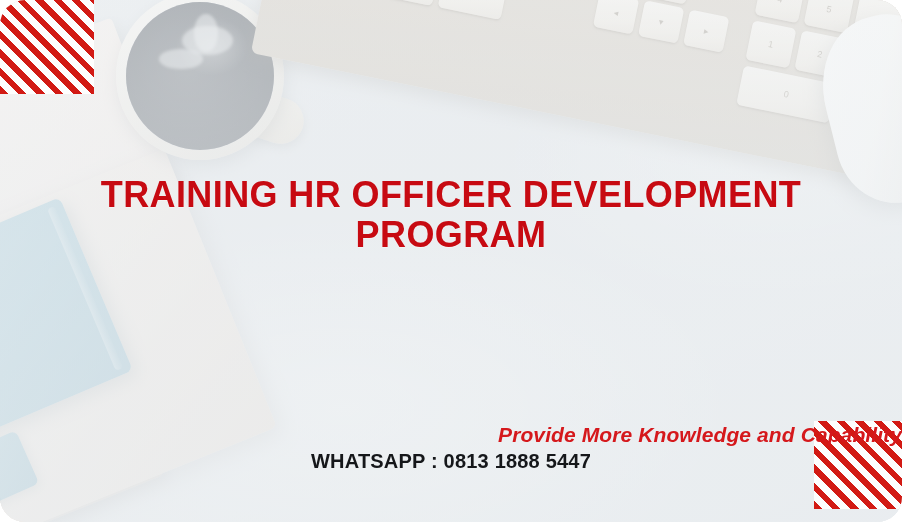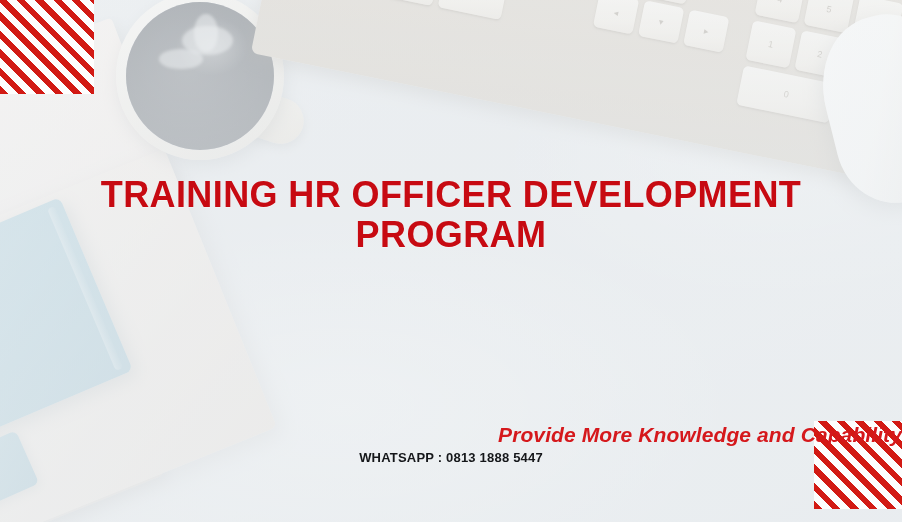--- a/index.html
+++ b/index.html
@@ -14,6 +14,7 @@
     overflow: hidden;
     background: #e9ecef;
     font-family: "Liberation Sans", sans-serif;
+    border-radius: 25px;
     -webkit-font-smoothing: antialiased;
   }
 

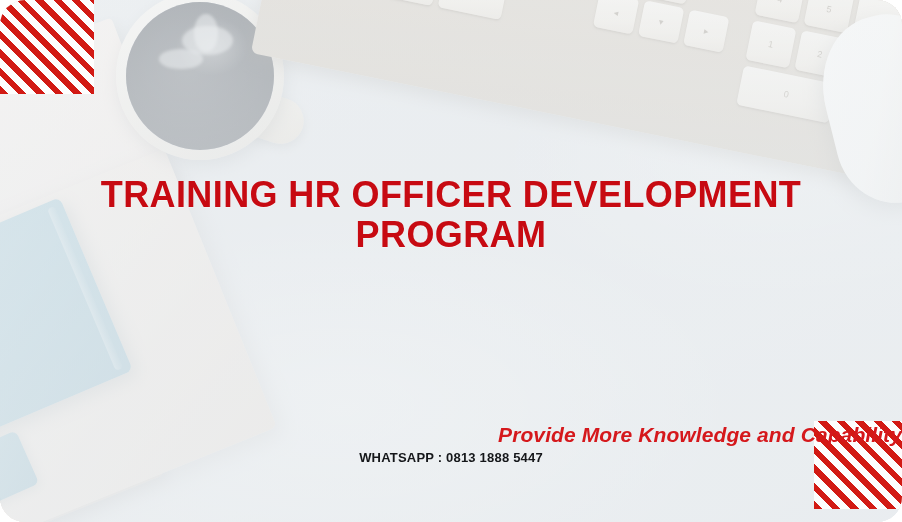--- a/index.html
+++ b/index.html
@@ -238,7 +238,7 @@
     top: 450px;
     text-align: center;
     color: #15171a;
-    font-size: 13px;
+    font-size: 20px;
     font-weight: bold;
     letter-spacing: 0.2px;
     font-family: "Liberation Sans", sans-serif;

